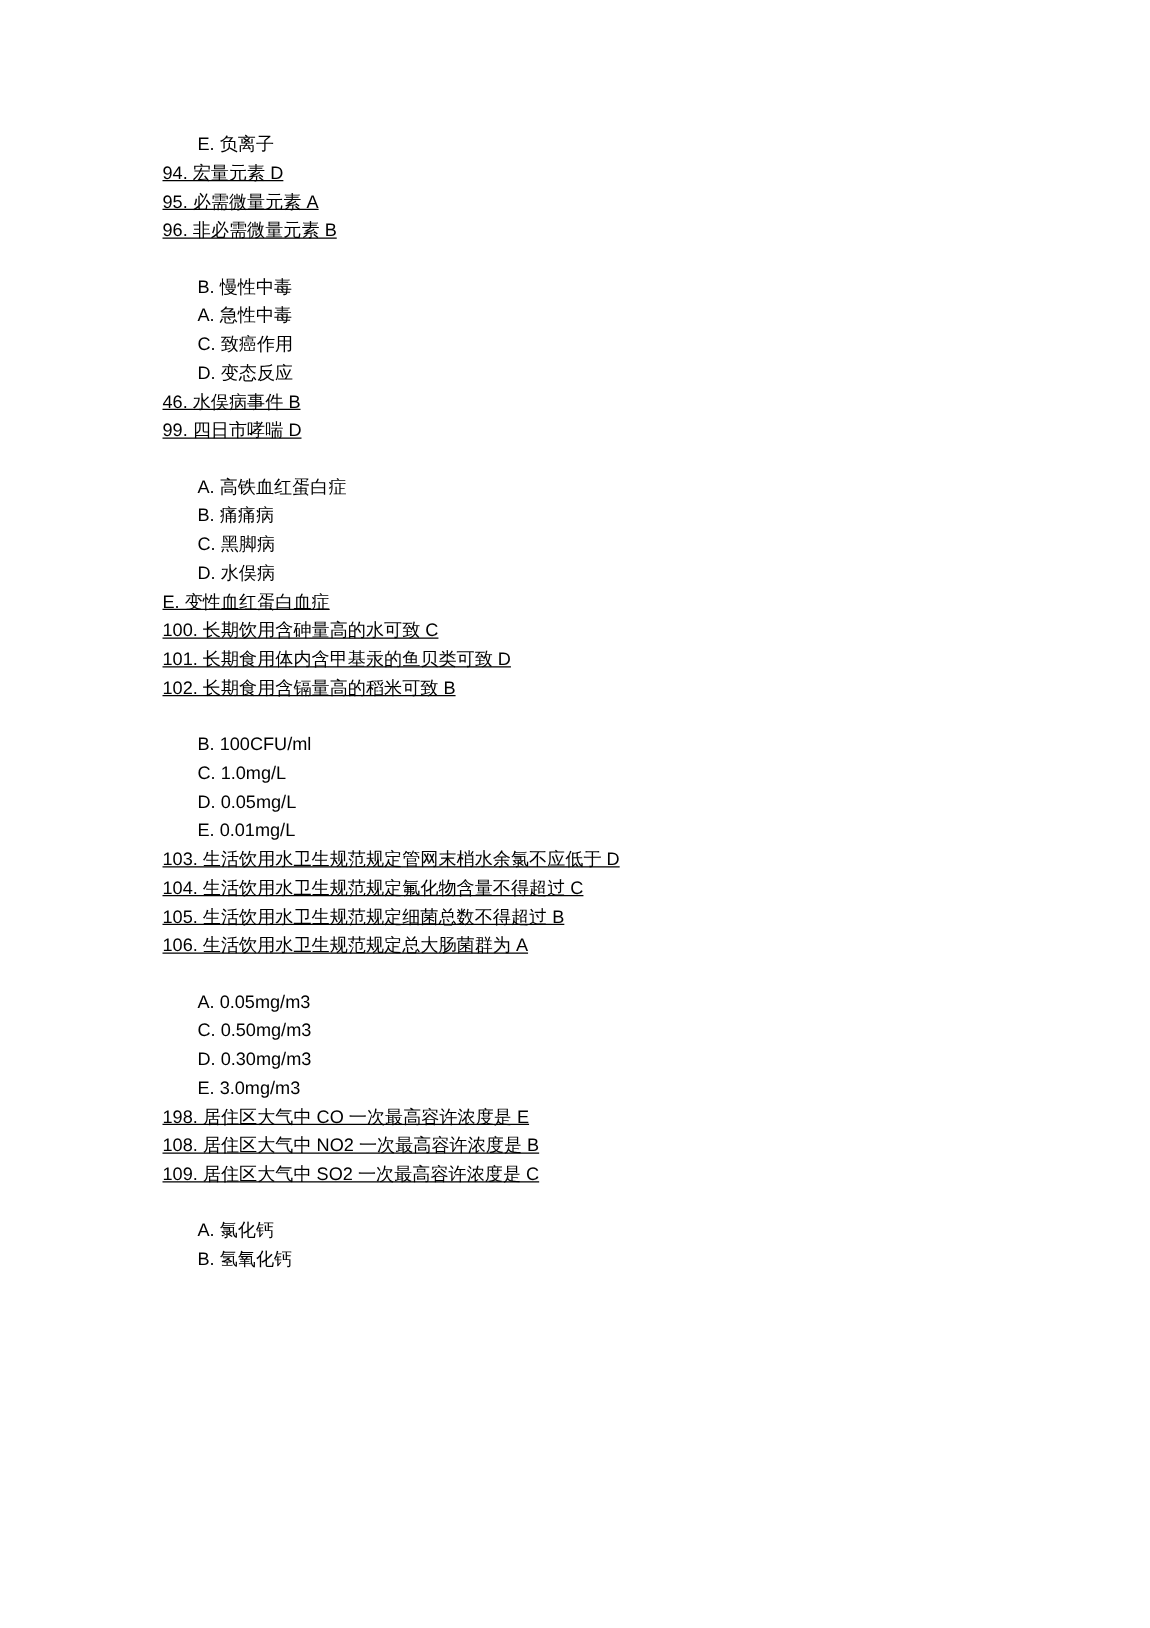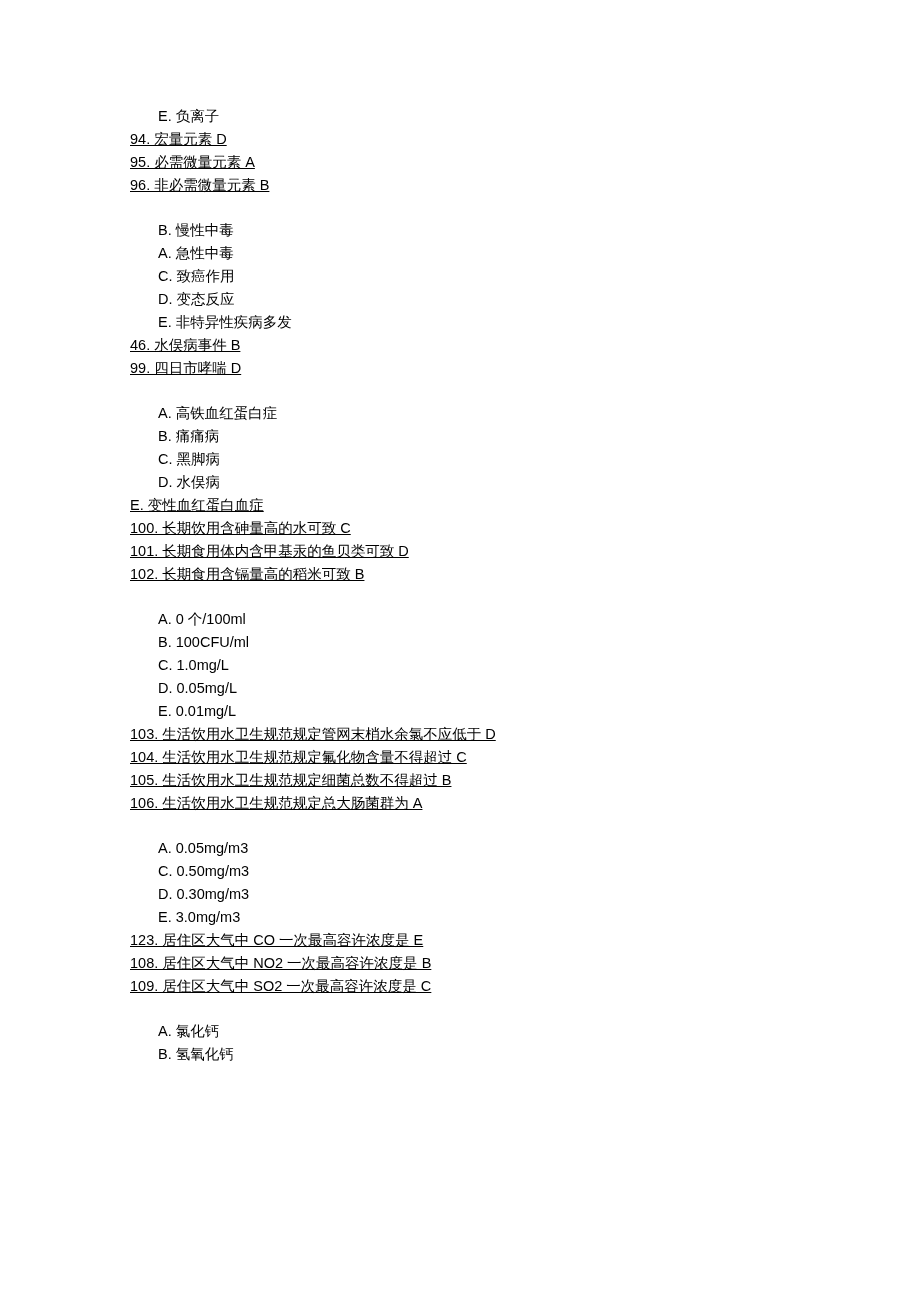--- a/index.html
+++ b/index.html
@@ -47,7 +47,6 @@
       <div class="line indent-1">A. 急性中毒</div>
       <div class="line indent-1">C. 致癌作用</div>
       <div class="line indent-1">D. 变态反应</div>
-      <div class="line indent-1">E. 非特异性疾病多发</div>
       <div class="line indent-0">46. 水俣病事件 B</div>
       <div class="line indent-0">99. 四日市哮喘 D</div>
     </div>

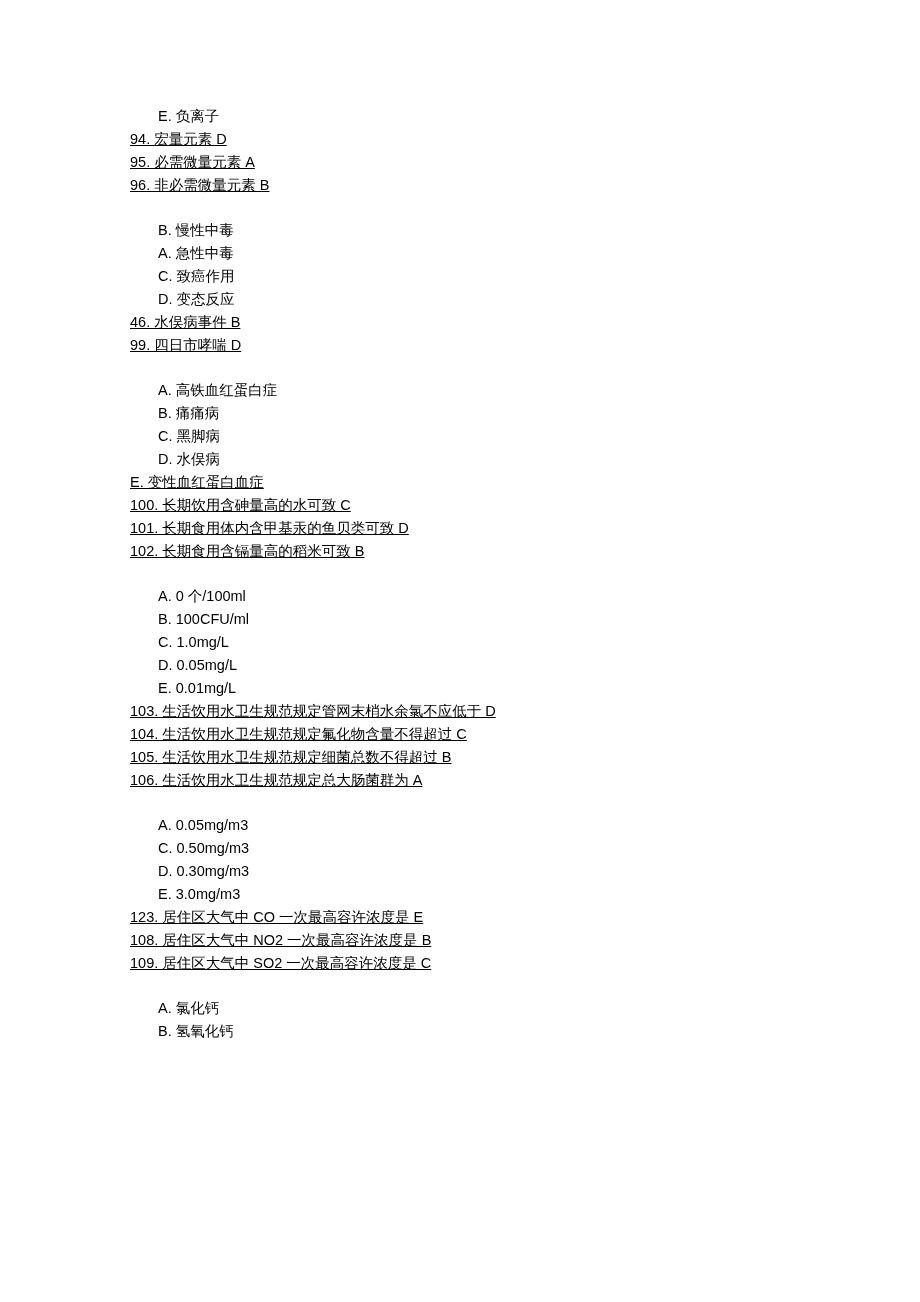--- a/index.html
+++ b/index.html
@@ -61,7 +61,6 @@
       <div class="line indent-0">102. 长期食用含镉量高的稻米可致 B</div>
     </div>
     <div class="block">
-      <div class="line indent-1">A. 0 个/100ml</div>
       <div class="line indent-1">B. 100CFU/ml</div>
       <div class="line indent-1">C. 1.0mg/L</div>
       <div class="line indent-1">D. 0.05mg/L</div>

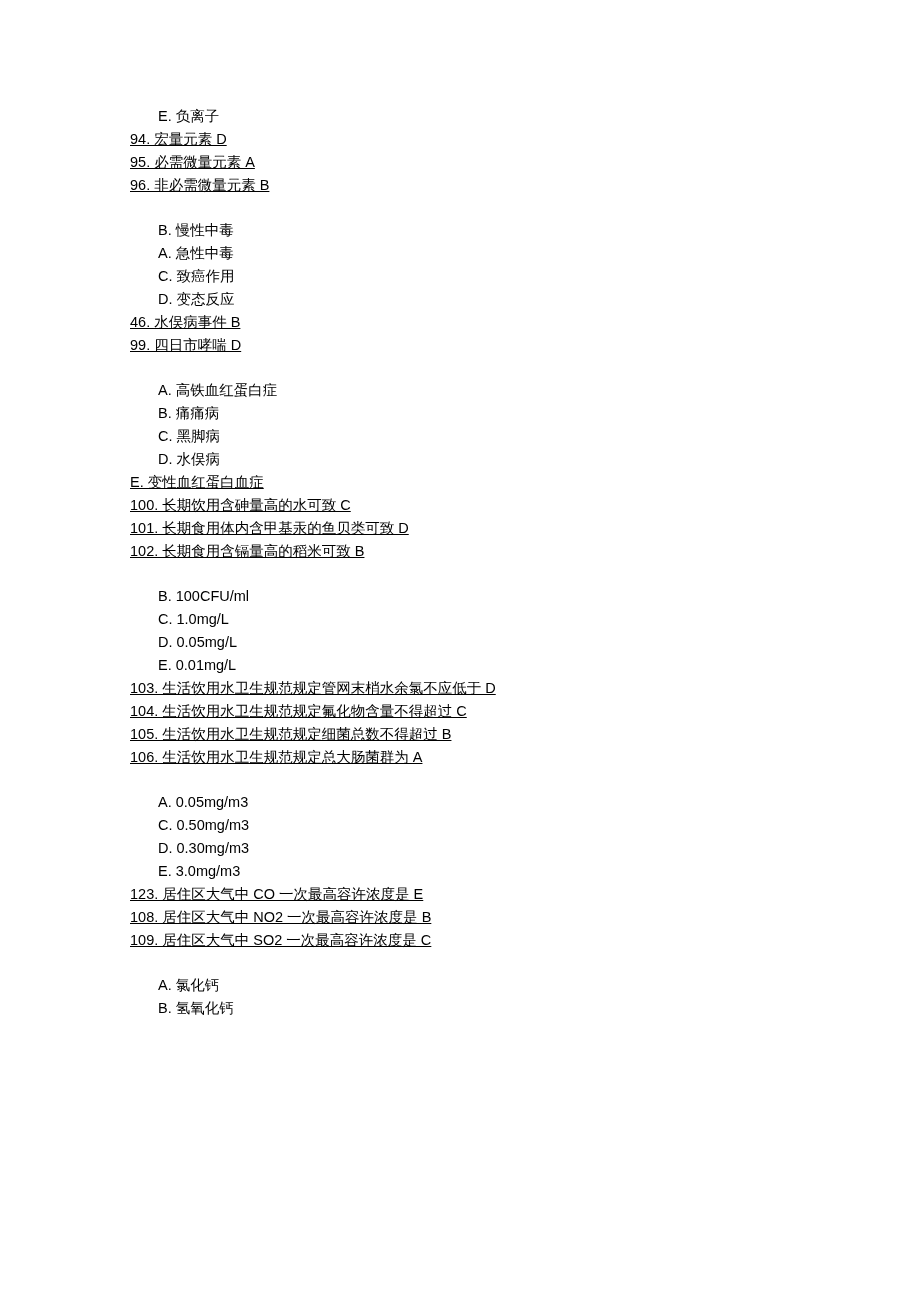--- a/index.html
+++ b/index.html
@@ -75,7 +75,7 @@
       <div class="line indent-1">C. 0.50mg/m3</div>
       <div class="line indent-1">D. 0.30mg/m3</div>
       <div class="line indent-1">E. 3.0mg/m3</div>
-      <div class="line indent-0">123. 居住区大气中 CO 一次最高容许浓度是 E</div>
+      <div class="line indent-0">198. 居住区大气中 CO 一次最高容许浓度是 E</div>
       <div class="line indent-0">108. 居住区大气中 NO2 一次最高容许浓度是 B</div>
       <div class="line indent-0">109. 居住区大气中 SO2 一次最高容许浓度是 C</div>
     </div>

